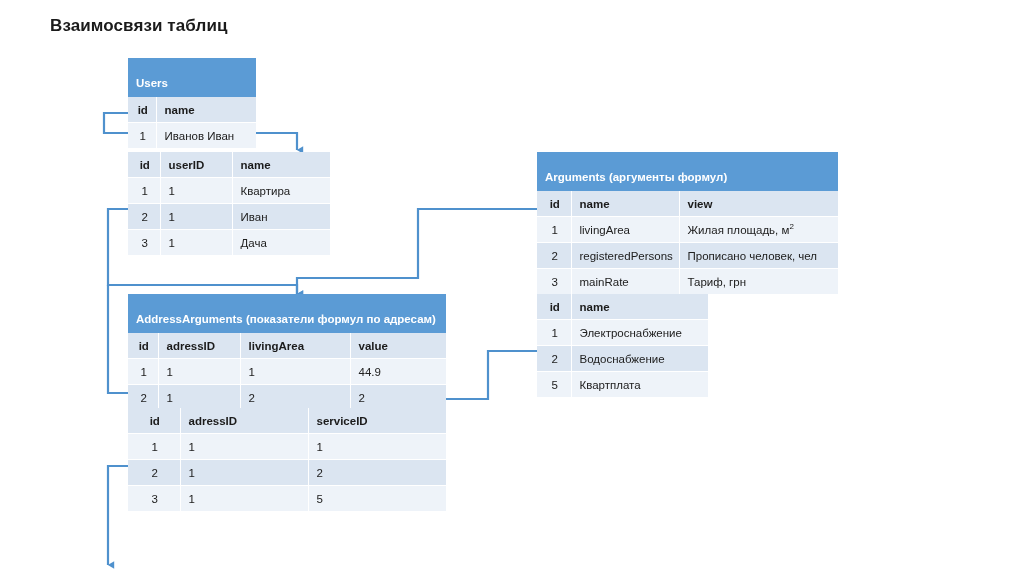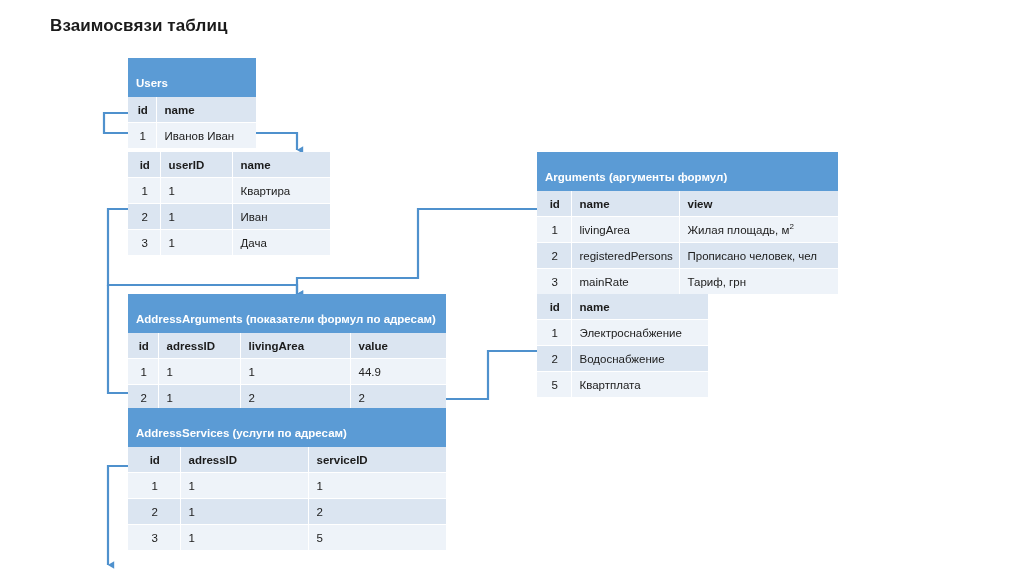--- a/index.html
+++ b/index.html
@@ -266,9 +266,6 @@
         <col style="width:138px">
       </colgroup>
     <thead>
-      <tr class="caption-row">
-        <th colspan="3">AddressServices (услуги по адресам)</th>
-      </tr>
       <tr class="head-row">
         <th class="c-id">id</th>
         <th>adressID</th>

